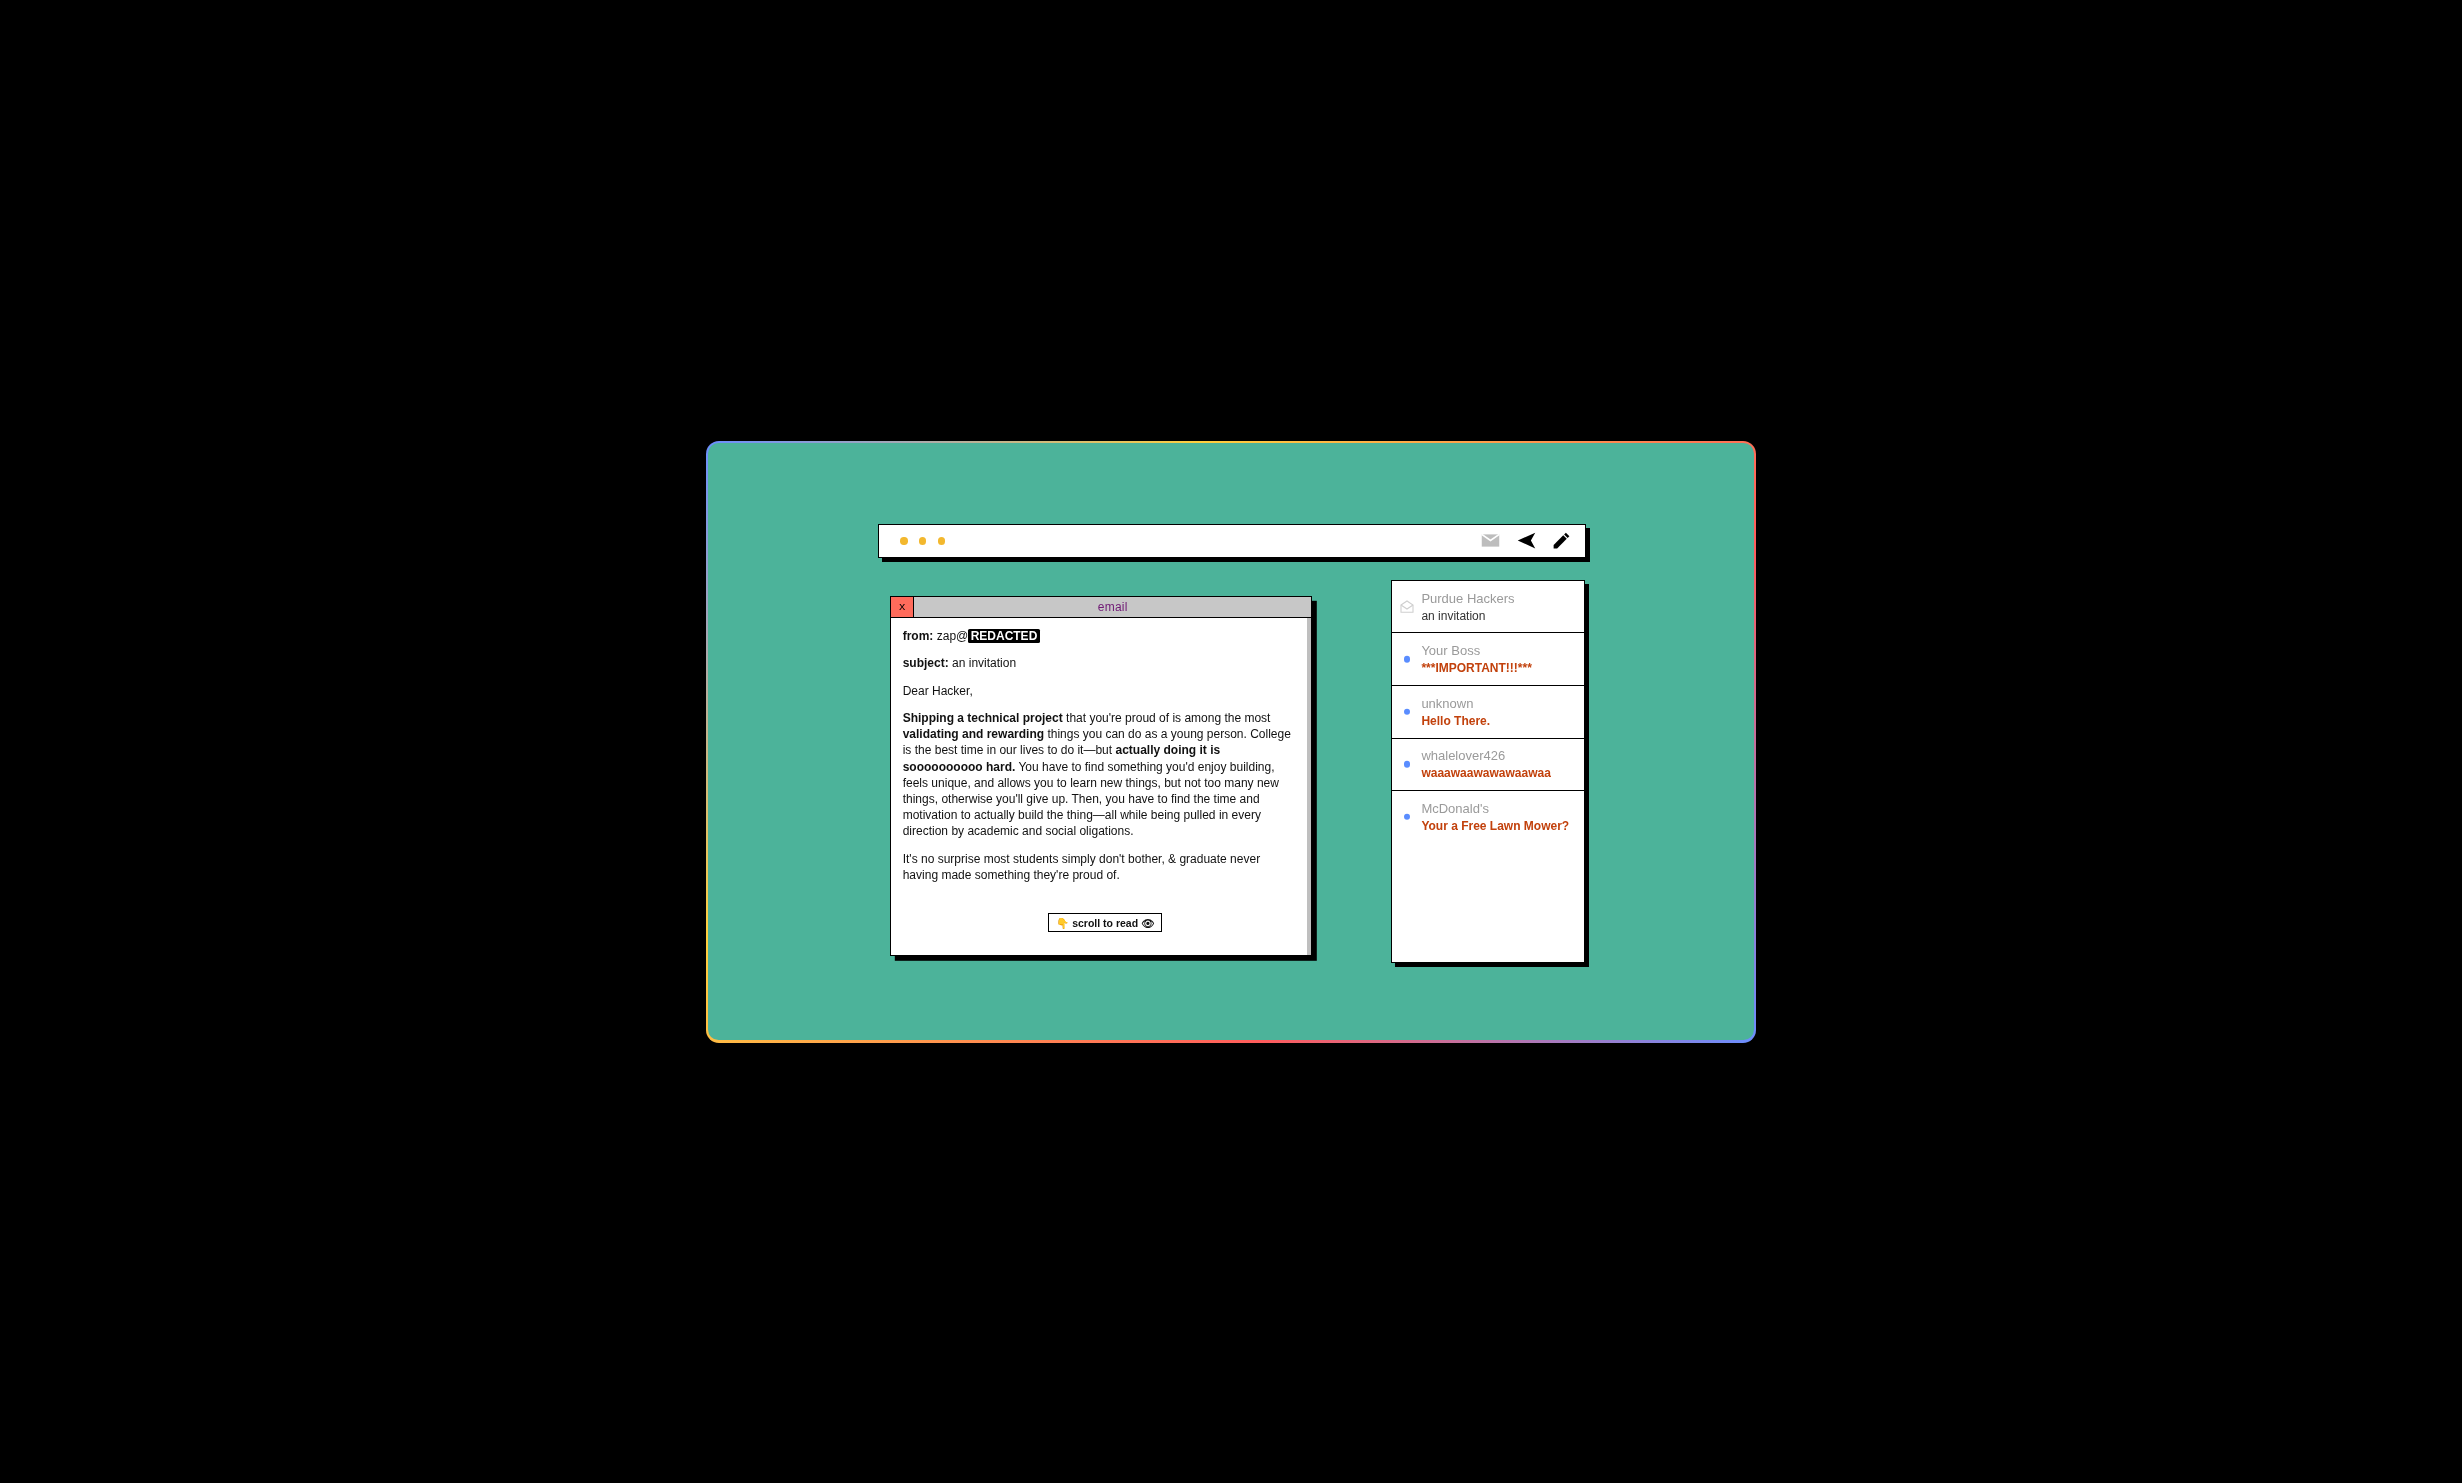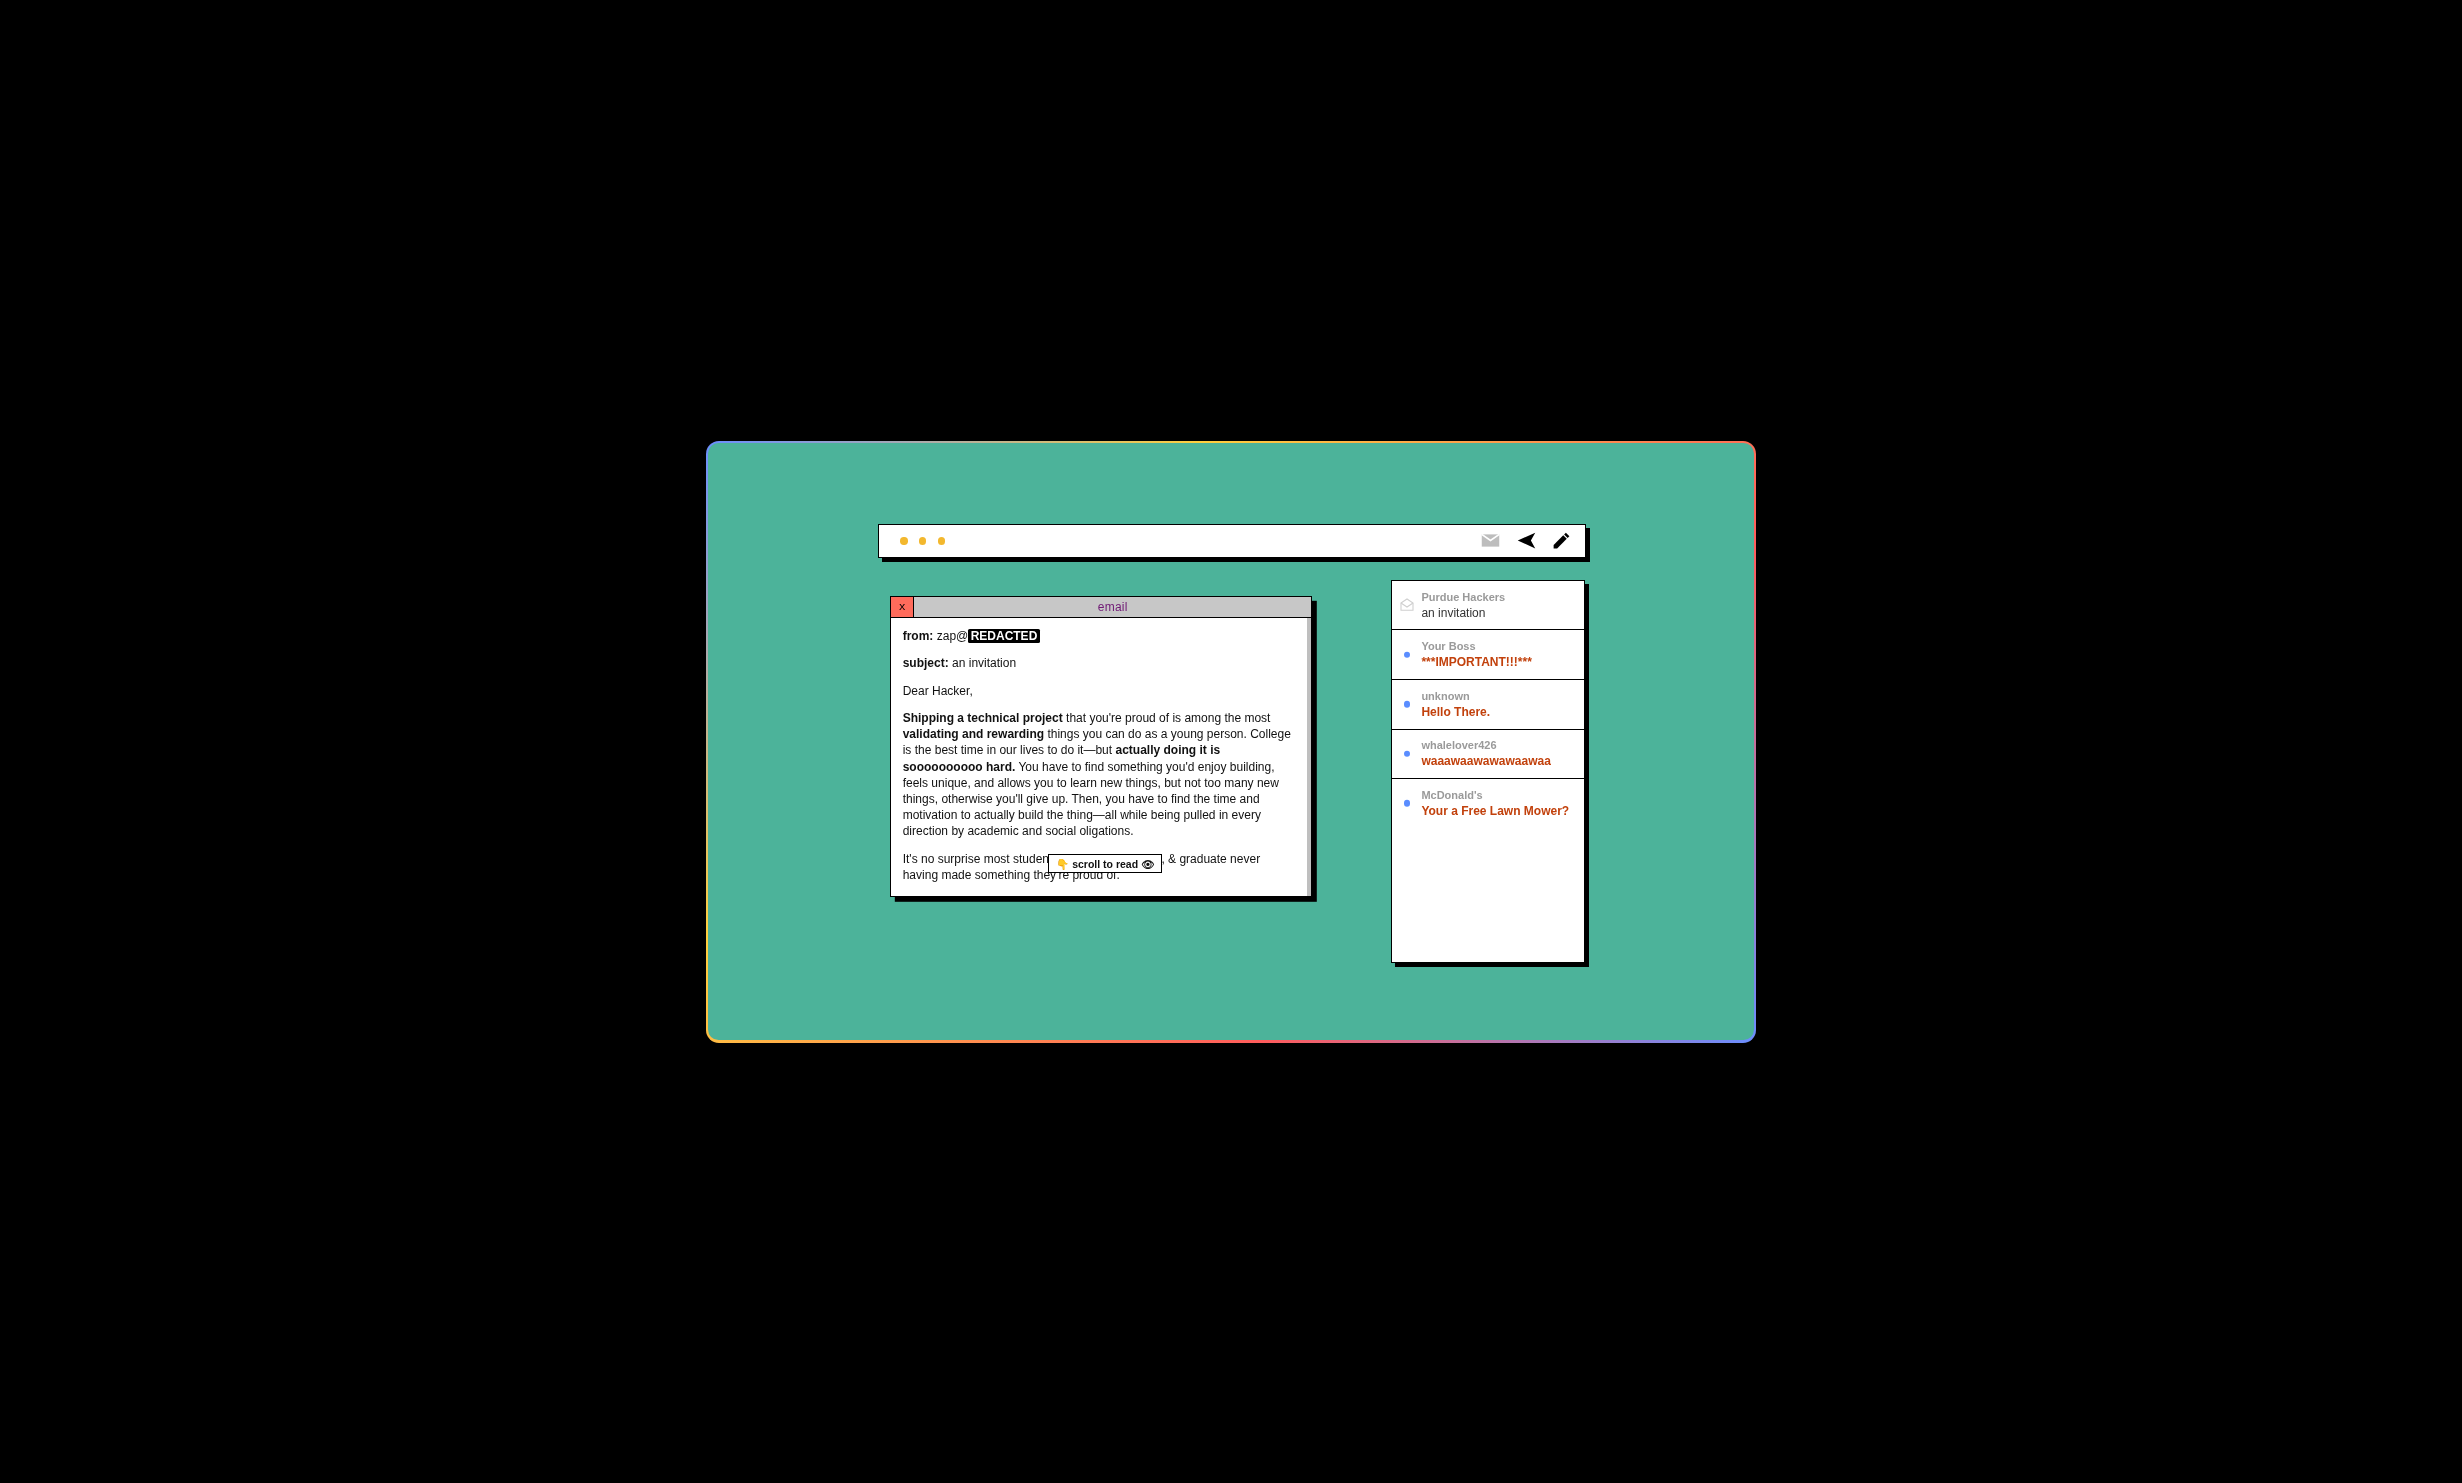--- a/index.html
+++ b/index.html
@@ -137,10 +137,9 @@
   }
   .inbox-item:last-child { border-bottom:none; }
   .inbox-from {
-    font-size: 11px;
+    font-size: 13px;
     color: #9a9a9a;
     margin-bottom: 3.2px;
-    font-weight: bold;
   }
   .inbox-subject {
     font-size: 12px;

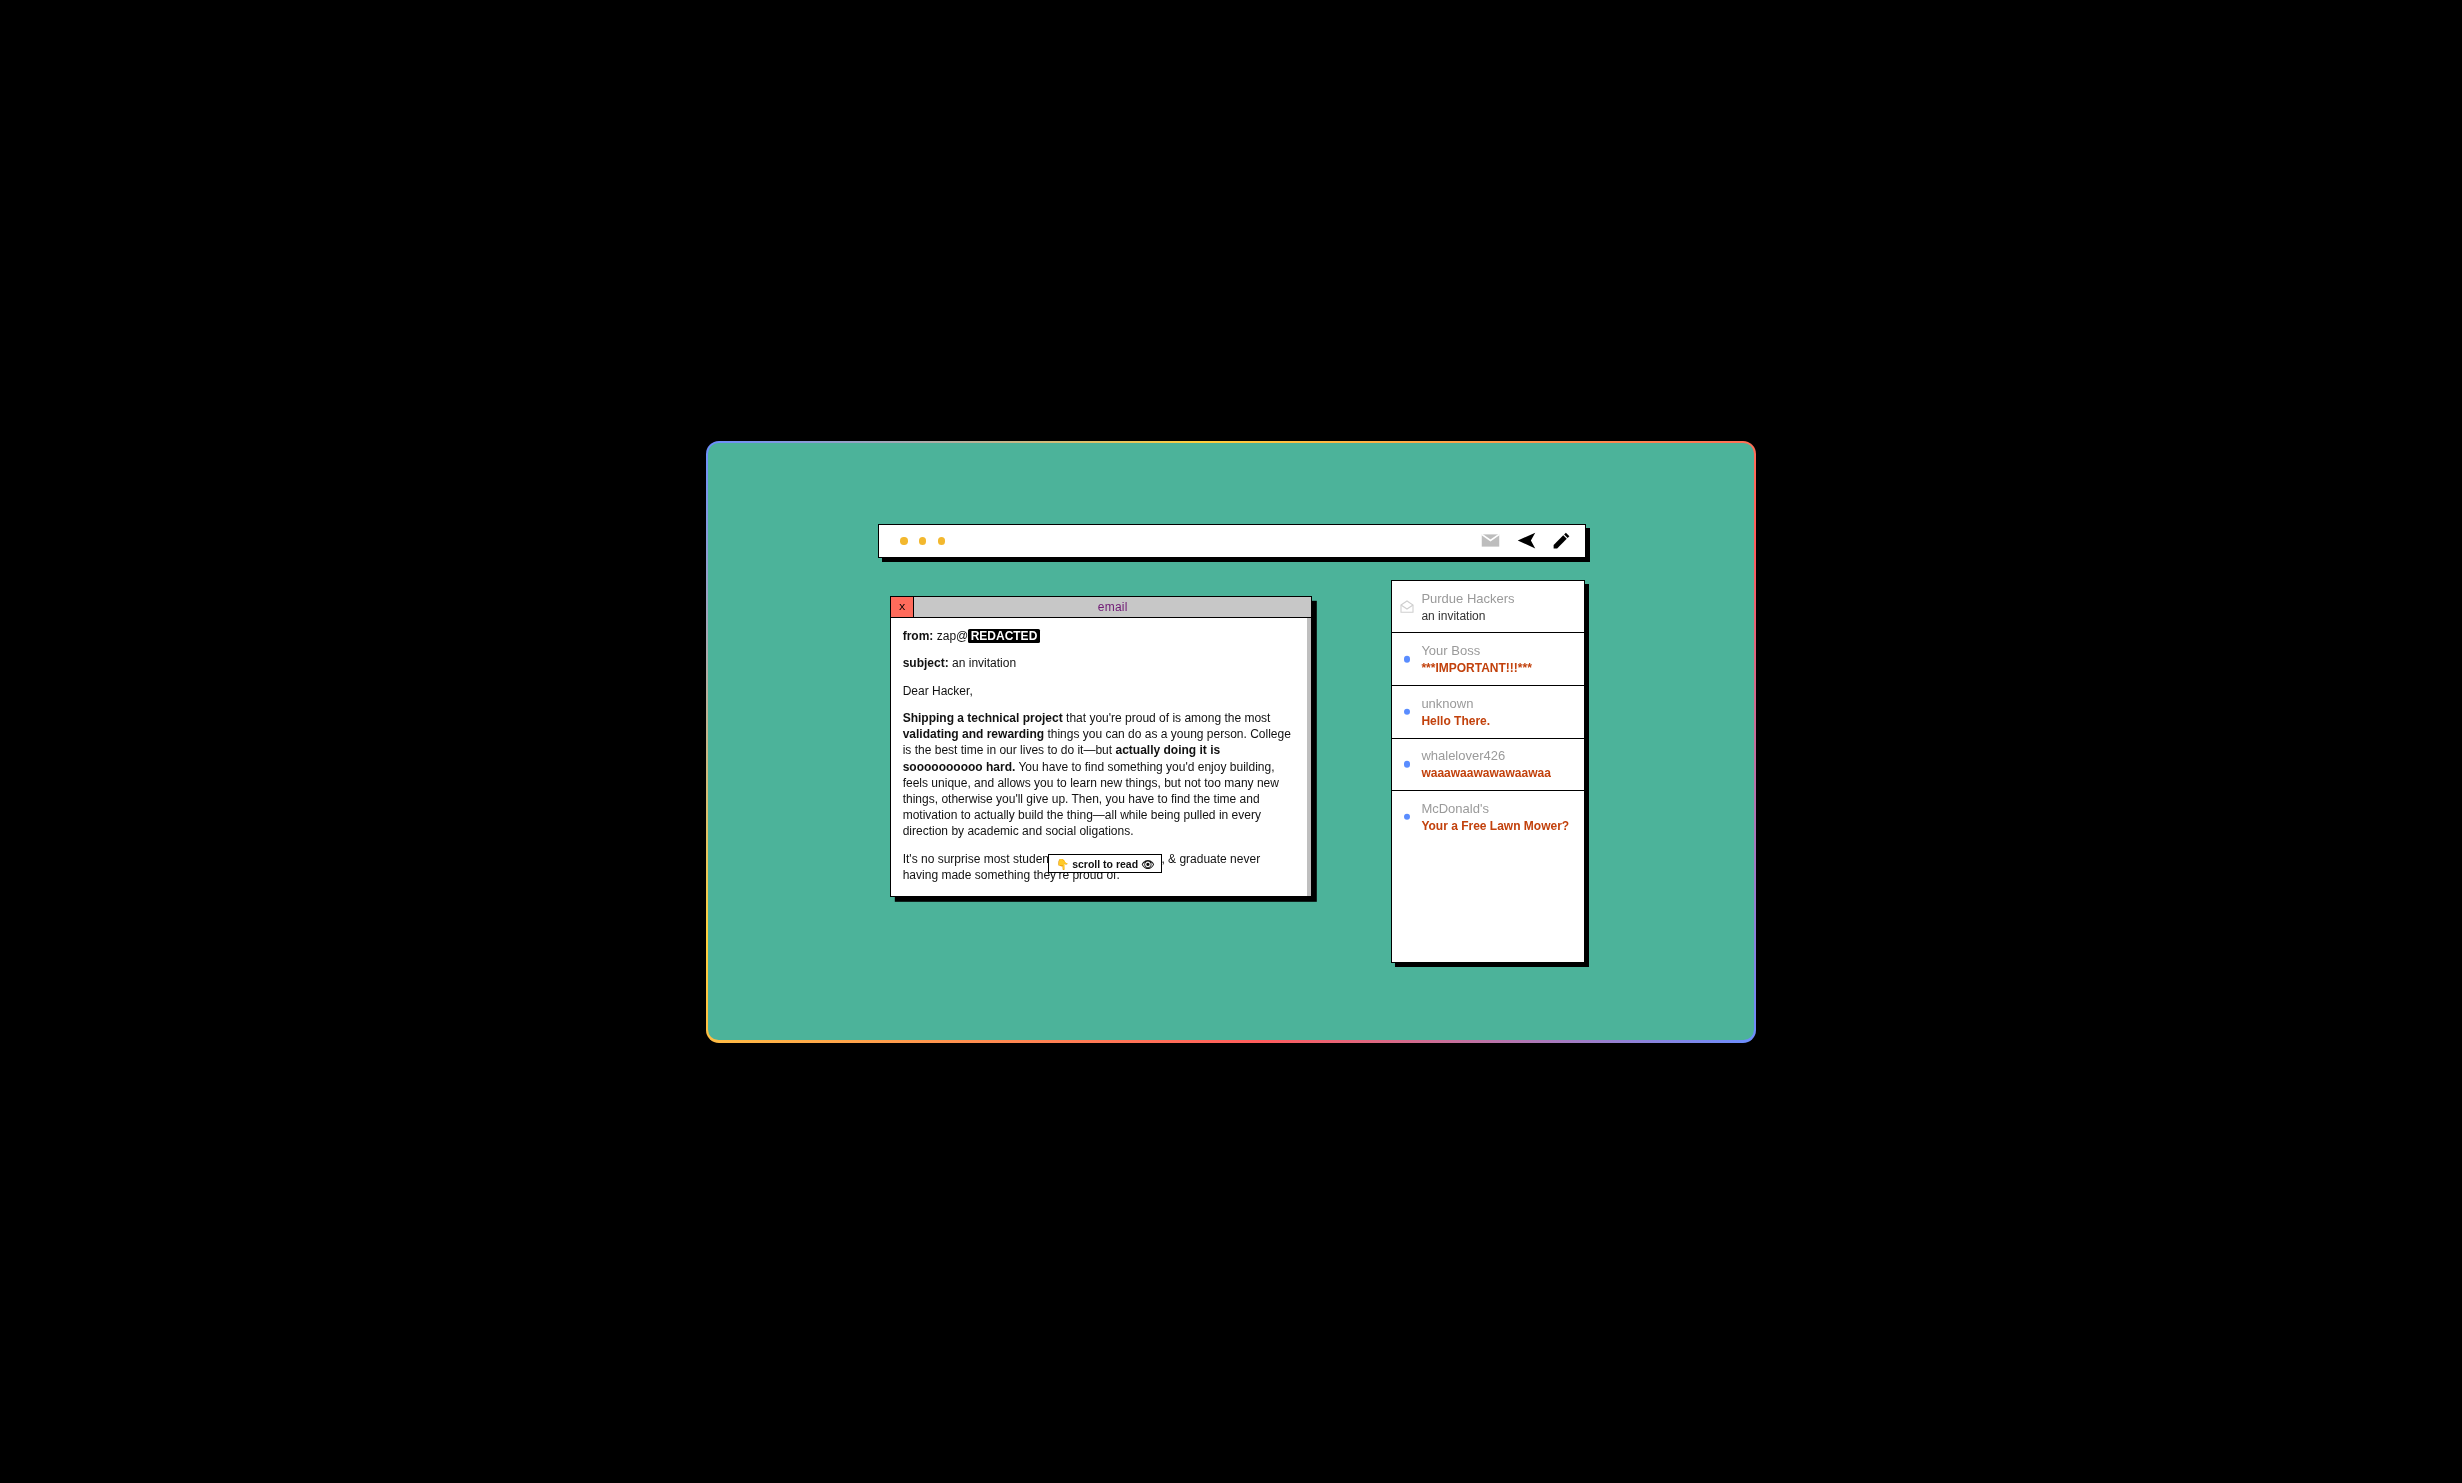--- a/index.html
+++ b/index.html
@@ -86,7 +86,7 @@
   }
   .email-body {
     position: relative;
-    height: 278px;
+    height: 337px;
     overflow: hidden;
     padding: 9.7px 16px 11.3px 11.3px;
     font-size: 12px;

